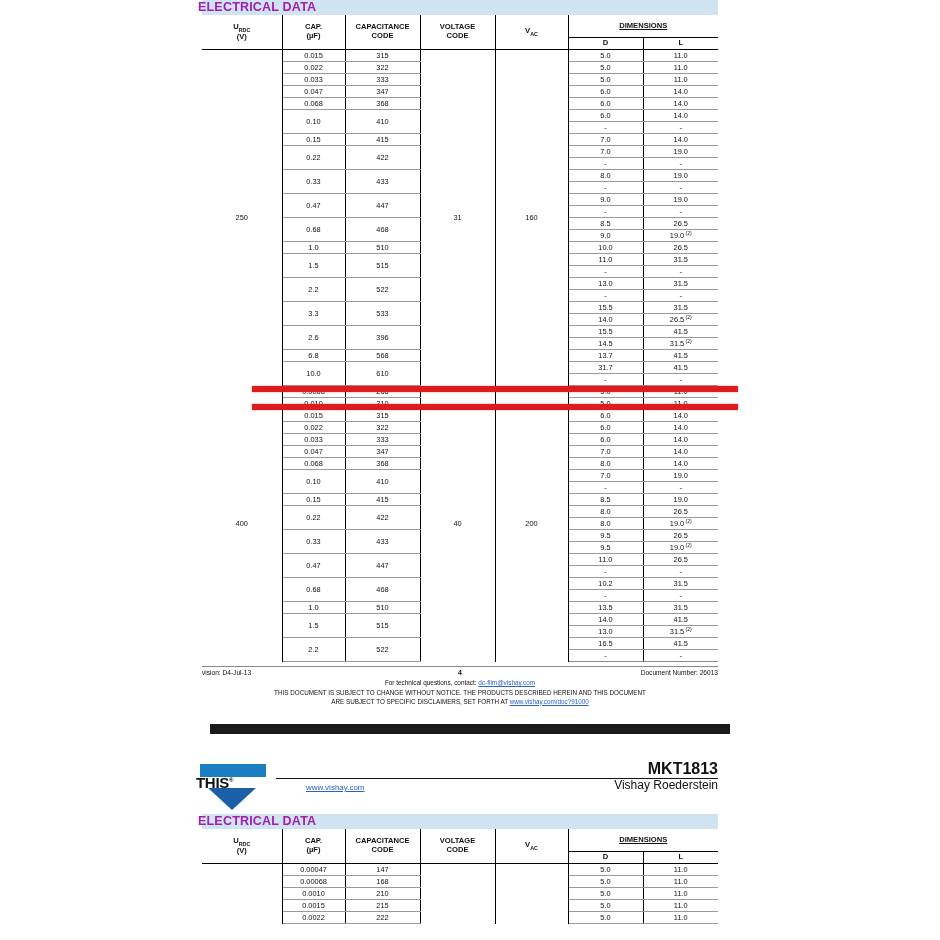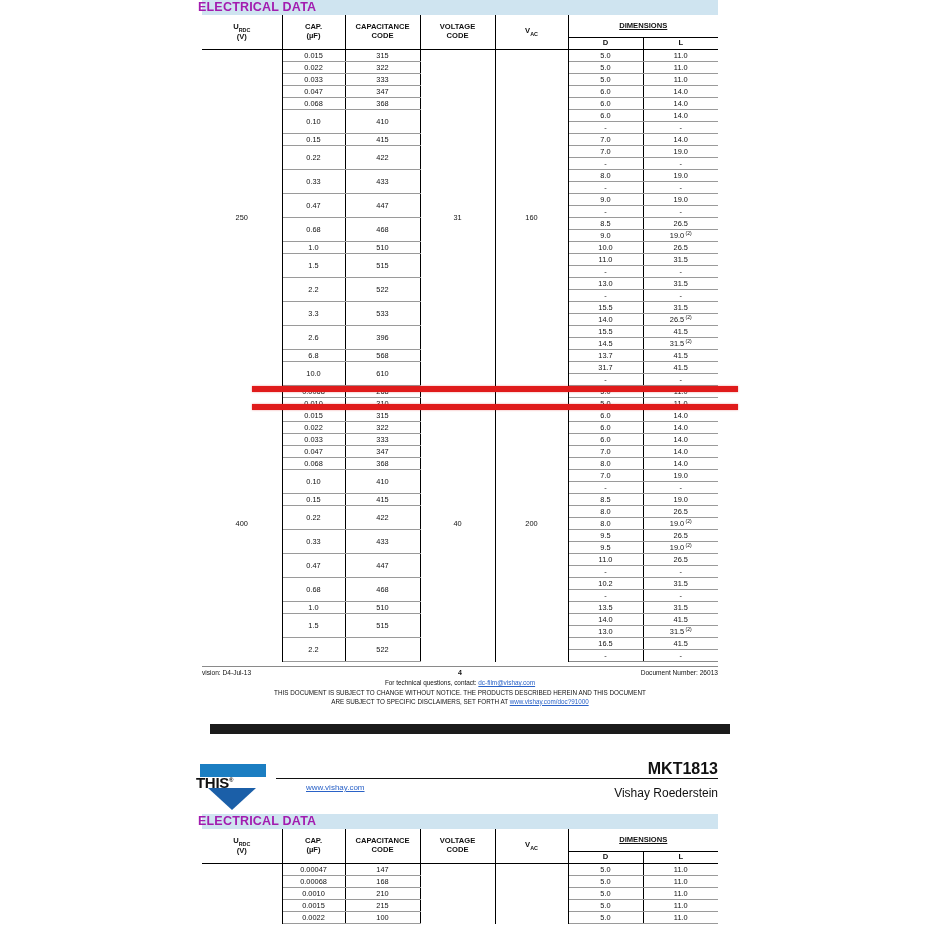--- a/index.html
+++ b/index.html
@@ -75,7 +75,7 @@
   .hrline{position:absolute;left:74px;top:16px;width:442px;height:1px;background:#111;}
   .www{position:absolute;left:76px;top:21px;font-size:8px;color:#2a62c7;margin-left:28px;}
   .pn{position:absolute;right:0;top:-2px;font-size:16px;font-weight:bold;color:#111;}
-  .brand{position:absolute;right:0;top:24px;font-size:12px;color:#111;}
+  .brand{position:absolute;right:0;top:16px;font-size:12px;color:#111;}
 
   
   .redline{position:absolute;background:#e01b1b;height:6px;left:252px;width:486px;

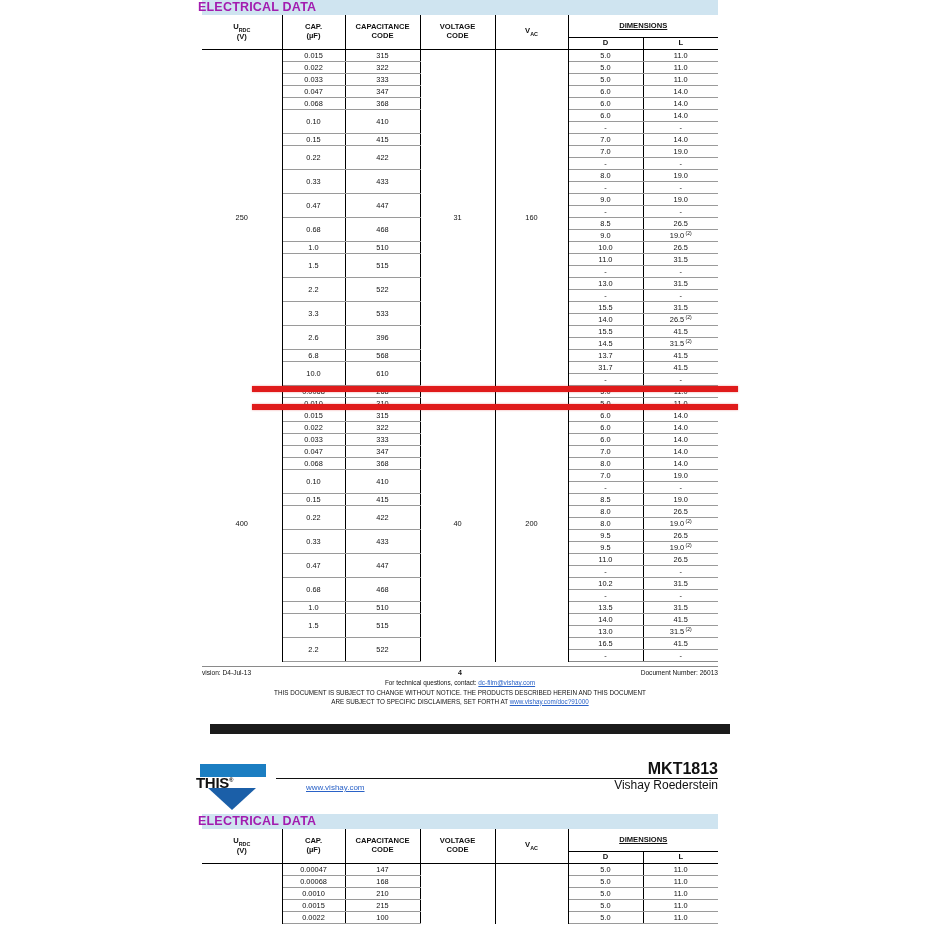--- a/index.html
+++ b/index.html
@@ -515,7 +515,7 @@
           </tr>
           <tr>
             <td class="vr thin">0.0022</td>
-            <td class="vr thin">100</td>
+            <td class="vr thin">222</td>
             <td class="vr thin">5.0</td>
             <td class="thin">11.0</td>
           </tr>

